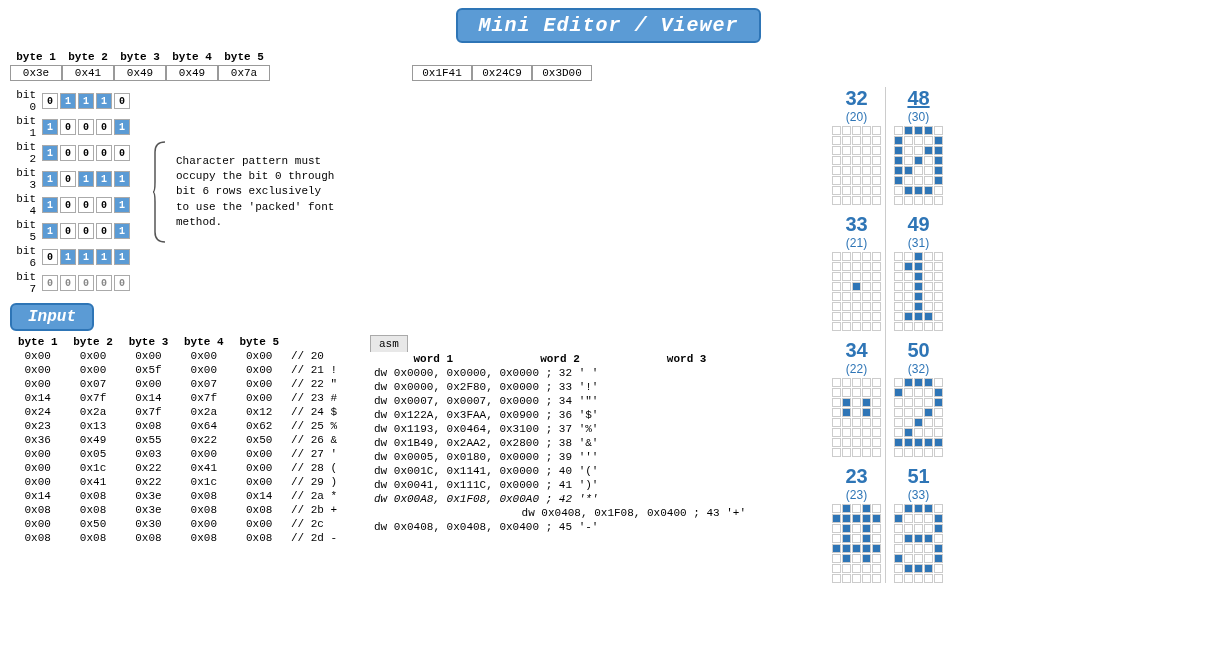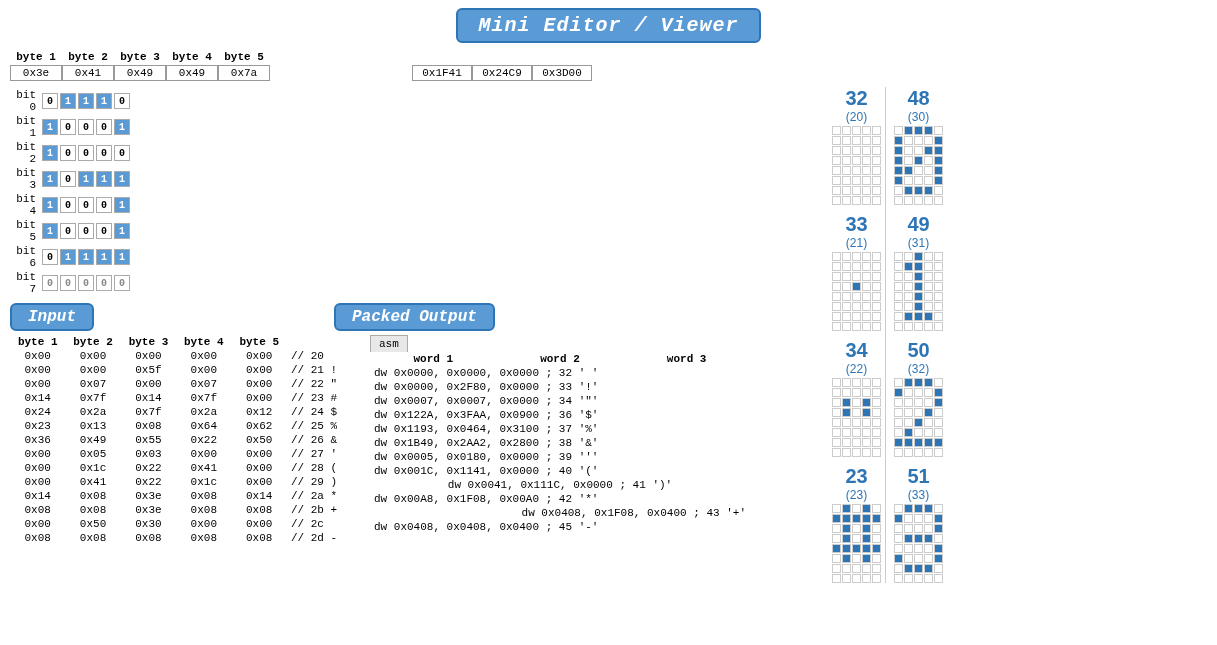--- a/index.html
+++ b/index.html
@@ -730,7 +730,7 @@
           </div>
           <div style="display: flex; flex-direction: column; gap: 8px; border-left: 1px solid rgb(204, 204, 204); padding-left: 8px;">
             <div style="display: flex; flex-direction: column; align-items: center;">
-              <div style="font-size: 20px; font-weight: bold; color: rgb(46, 117, 182); font-family: Arial, sans-serif;">48</div>
+              <div style="font-size: 20px; font-weight: bold; color: rgb(46, 117, 182); font-family: Arial, sans-serif; text-decoration: underline;">48</div>
               <div style="font-size: 12px; color: rgb(46, 117, 182); font-family: Arial, sans-serif;">(30)</div>
               <div style="display: grid; grid-template-columns: repeat(5, 9px); gap: 1px; margin-top: 2px;">
                 <div style="width: 9px; height: 9px; border: 1px solid rgb(204, 204, 204); background: rgb(255, 255, 255);"></div>

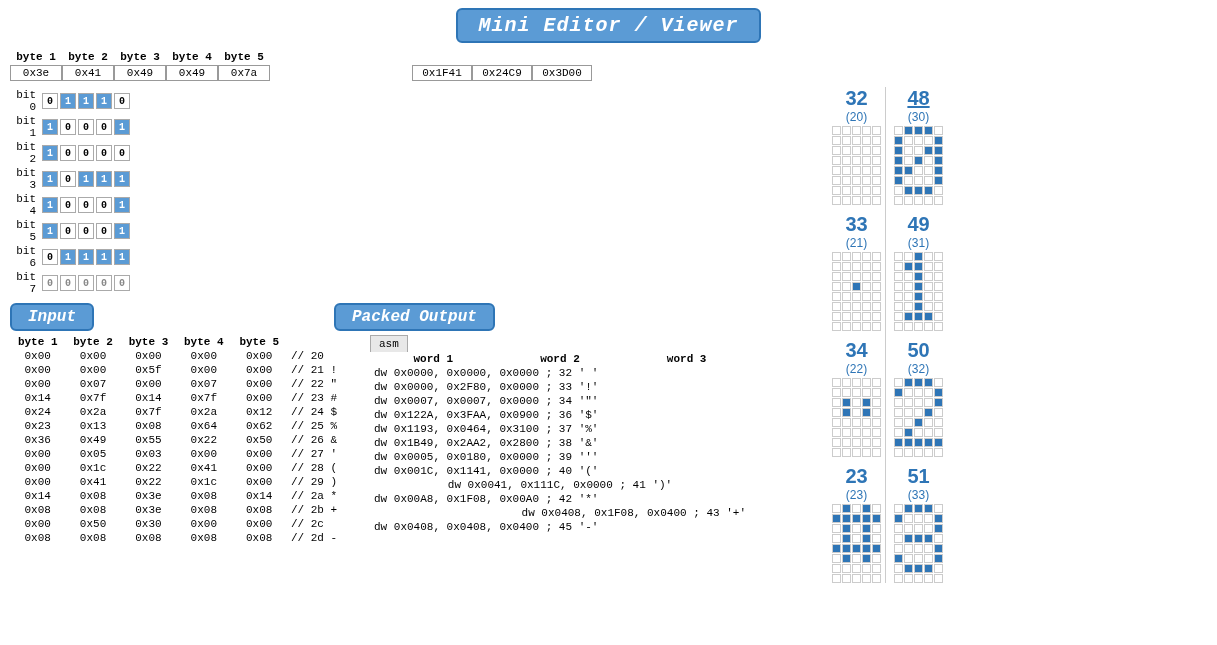--- a/index.html
+++ b/index.html
@@ -345,6 +345,12 @@
               <div class="bit-cell zero">0</div>
             </div>
           </div>
+        <div class="brace-annotation">
+          <svg class="brace-svg" width="20" height="110">
+            <path d="M15,5 Q5,5 5,15 L5,45 Q5,55 3,55 Q5,55 5,65 L5,95 Q5,105 15,105" fill="none" stroke="#555" stroke-width="1.5"></path>
+          </svg>
+          <span class="annotation-text">Character pattern must occupy the bit 0 through bit 6 rows exclusively to use the 'packed' font method.</span>
+        </div>
       </div>
 
       <div style="display:flex; flex-direction:row; align-items:center; padding: 2px 10px; gap: 240px;">

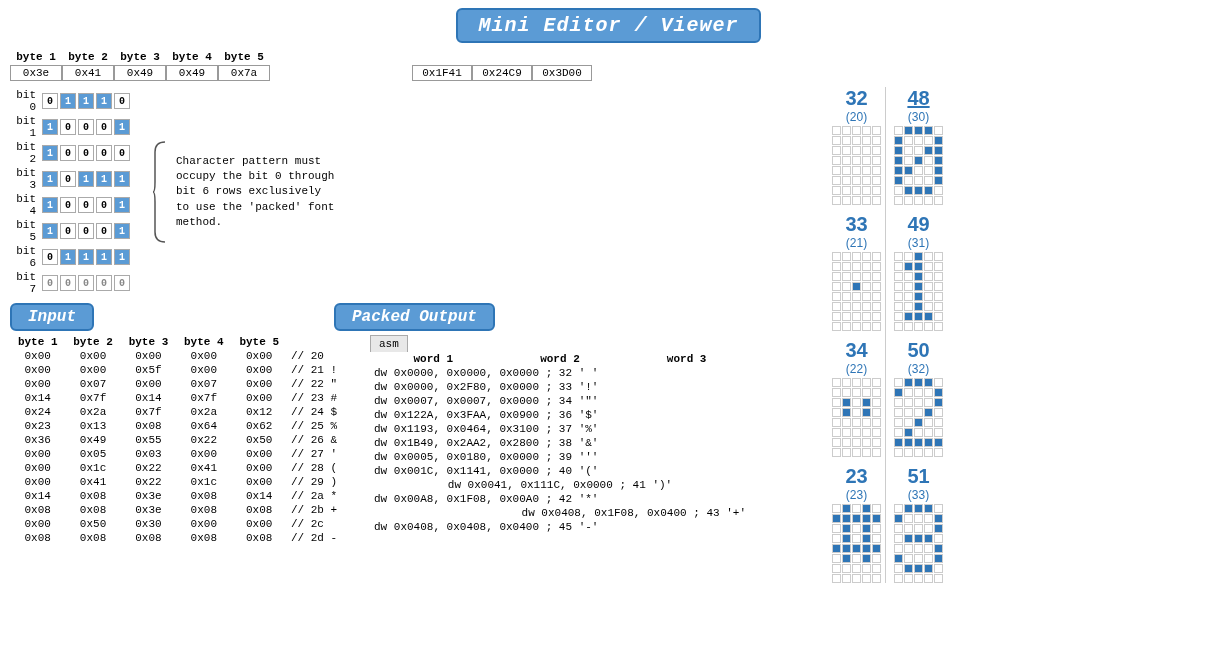--- a/index.html
+++ b/index.html
@@ -355,7 +355,6 @@
 
       <div style="display:flex; flex-direction:row; align-items:center; padding: 2px 10px; gap: 240px;">
         <div class="section-box">Input</div>
-        <div class="section-box">Packed Output</div>
       </div>
 
       <div style="display:flex; flex-direction:row; padding: 2px 10px; gap: 20px; overflow:hidden;">

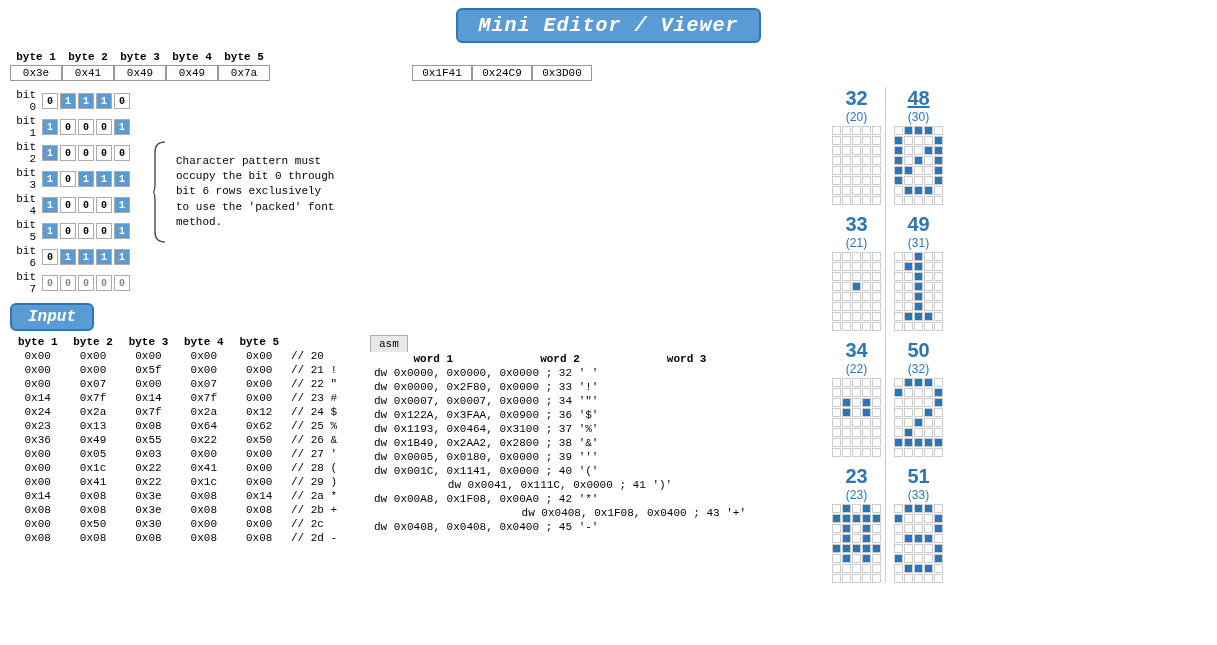--- a/index.html
+++ b/index.html
@@ -526,7 +526,7 @@
                   <td colspan="3" style="text-align: left; white-space: nowrap;">dw 0x001C, 0x1141, 0x0000 ; 40 '('</td>
                 </tr>
                 <tr>
-                  <td colspan="3" style="text-align: center; white-space: nowrap;">dw 0x0041, 0x111C, 0x0000 ; 41 ')'</td>
+                  <td colspan="3" style="text-align: left; white-space: nowrap;">dw 0x0041, 0x111C, 0x0000 ; 41 ')'</td>
                 </tr>
                 <tr>
                   <td colspan="3" style="text-align: left; white-space: nowrap;">dw 0x00A8, 0x1F08, 0x00A0 ; 42 '*'</td>

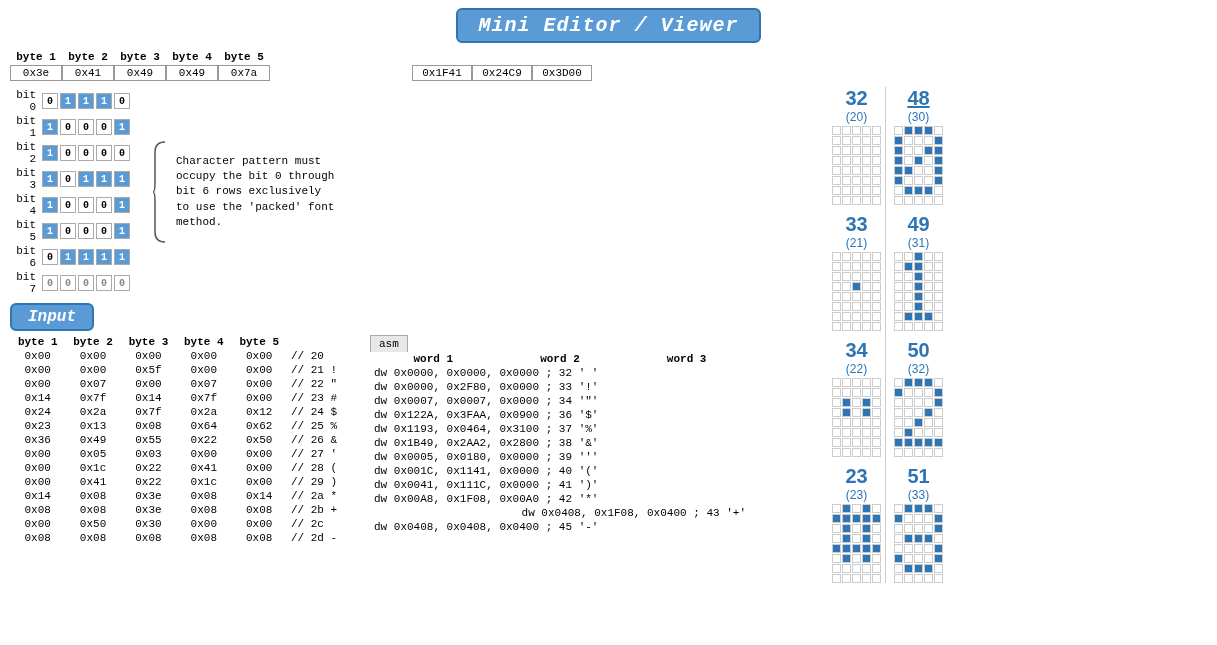--- a/index.html
+++ b/index.html
@@ -529,7 +529,7 @@
                   <td colspan="3" style="text-align: left; white-space: nowrap;">dw 0x0041, 0x111C, 0x0000 ; 41 ')'</td>
                 </tr>
                 <tr>
-                  <td colspan="3" style="text-align: left; white-space: nowrap;">dw 0x00A8, 0x1F08, 0x00A0 ; 42 '*'</td>
+                  <td colspan="3" style="text-align: left; white-space: nowrap; font-style: italic;">dw 0x00A8, 0x1F08, 0x00A0 ; 42 '*'</td>
                 </tr>
                 <tr>
                   <td colspan="3" style="text-align: right; white-space: nowrap;">dw 0x0408, 0x1F08, 0x0400 ; 43 '+'</td>

